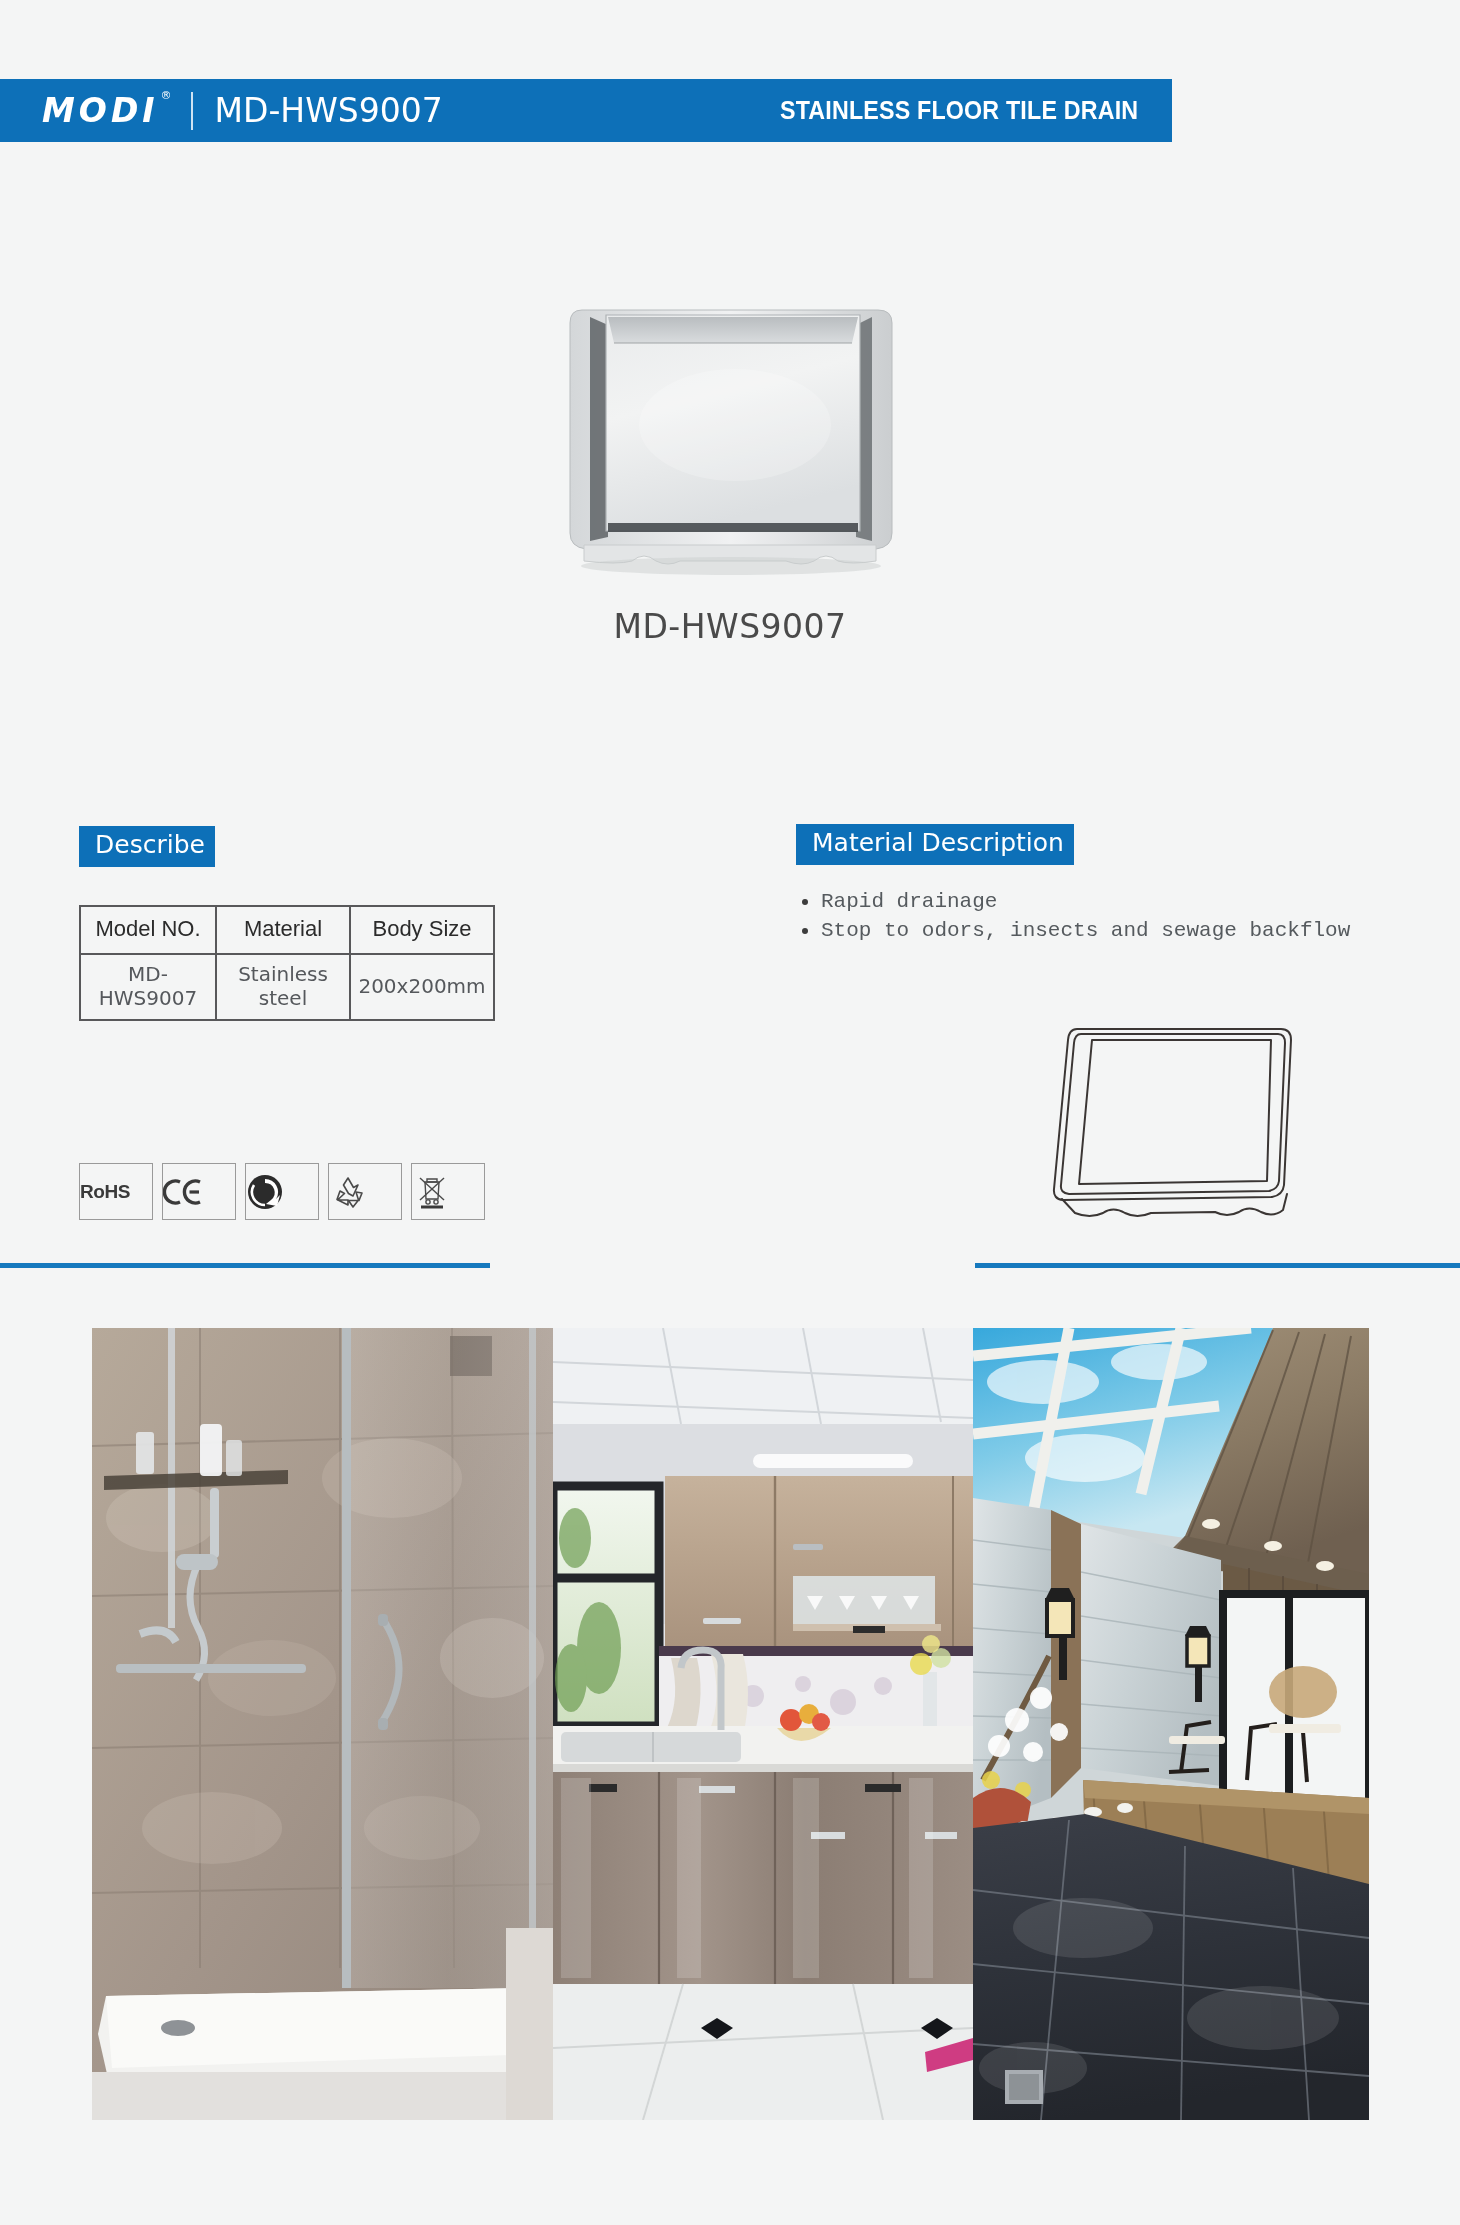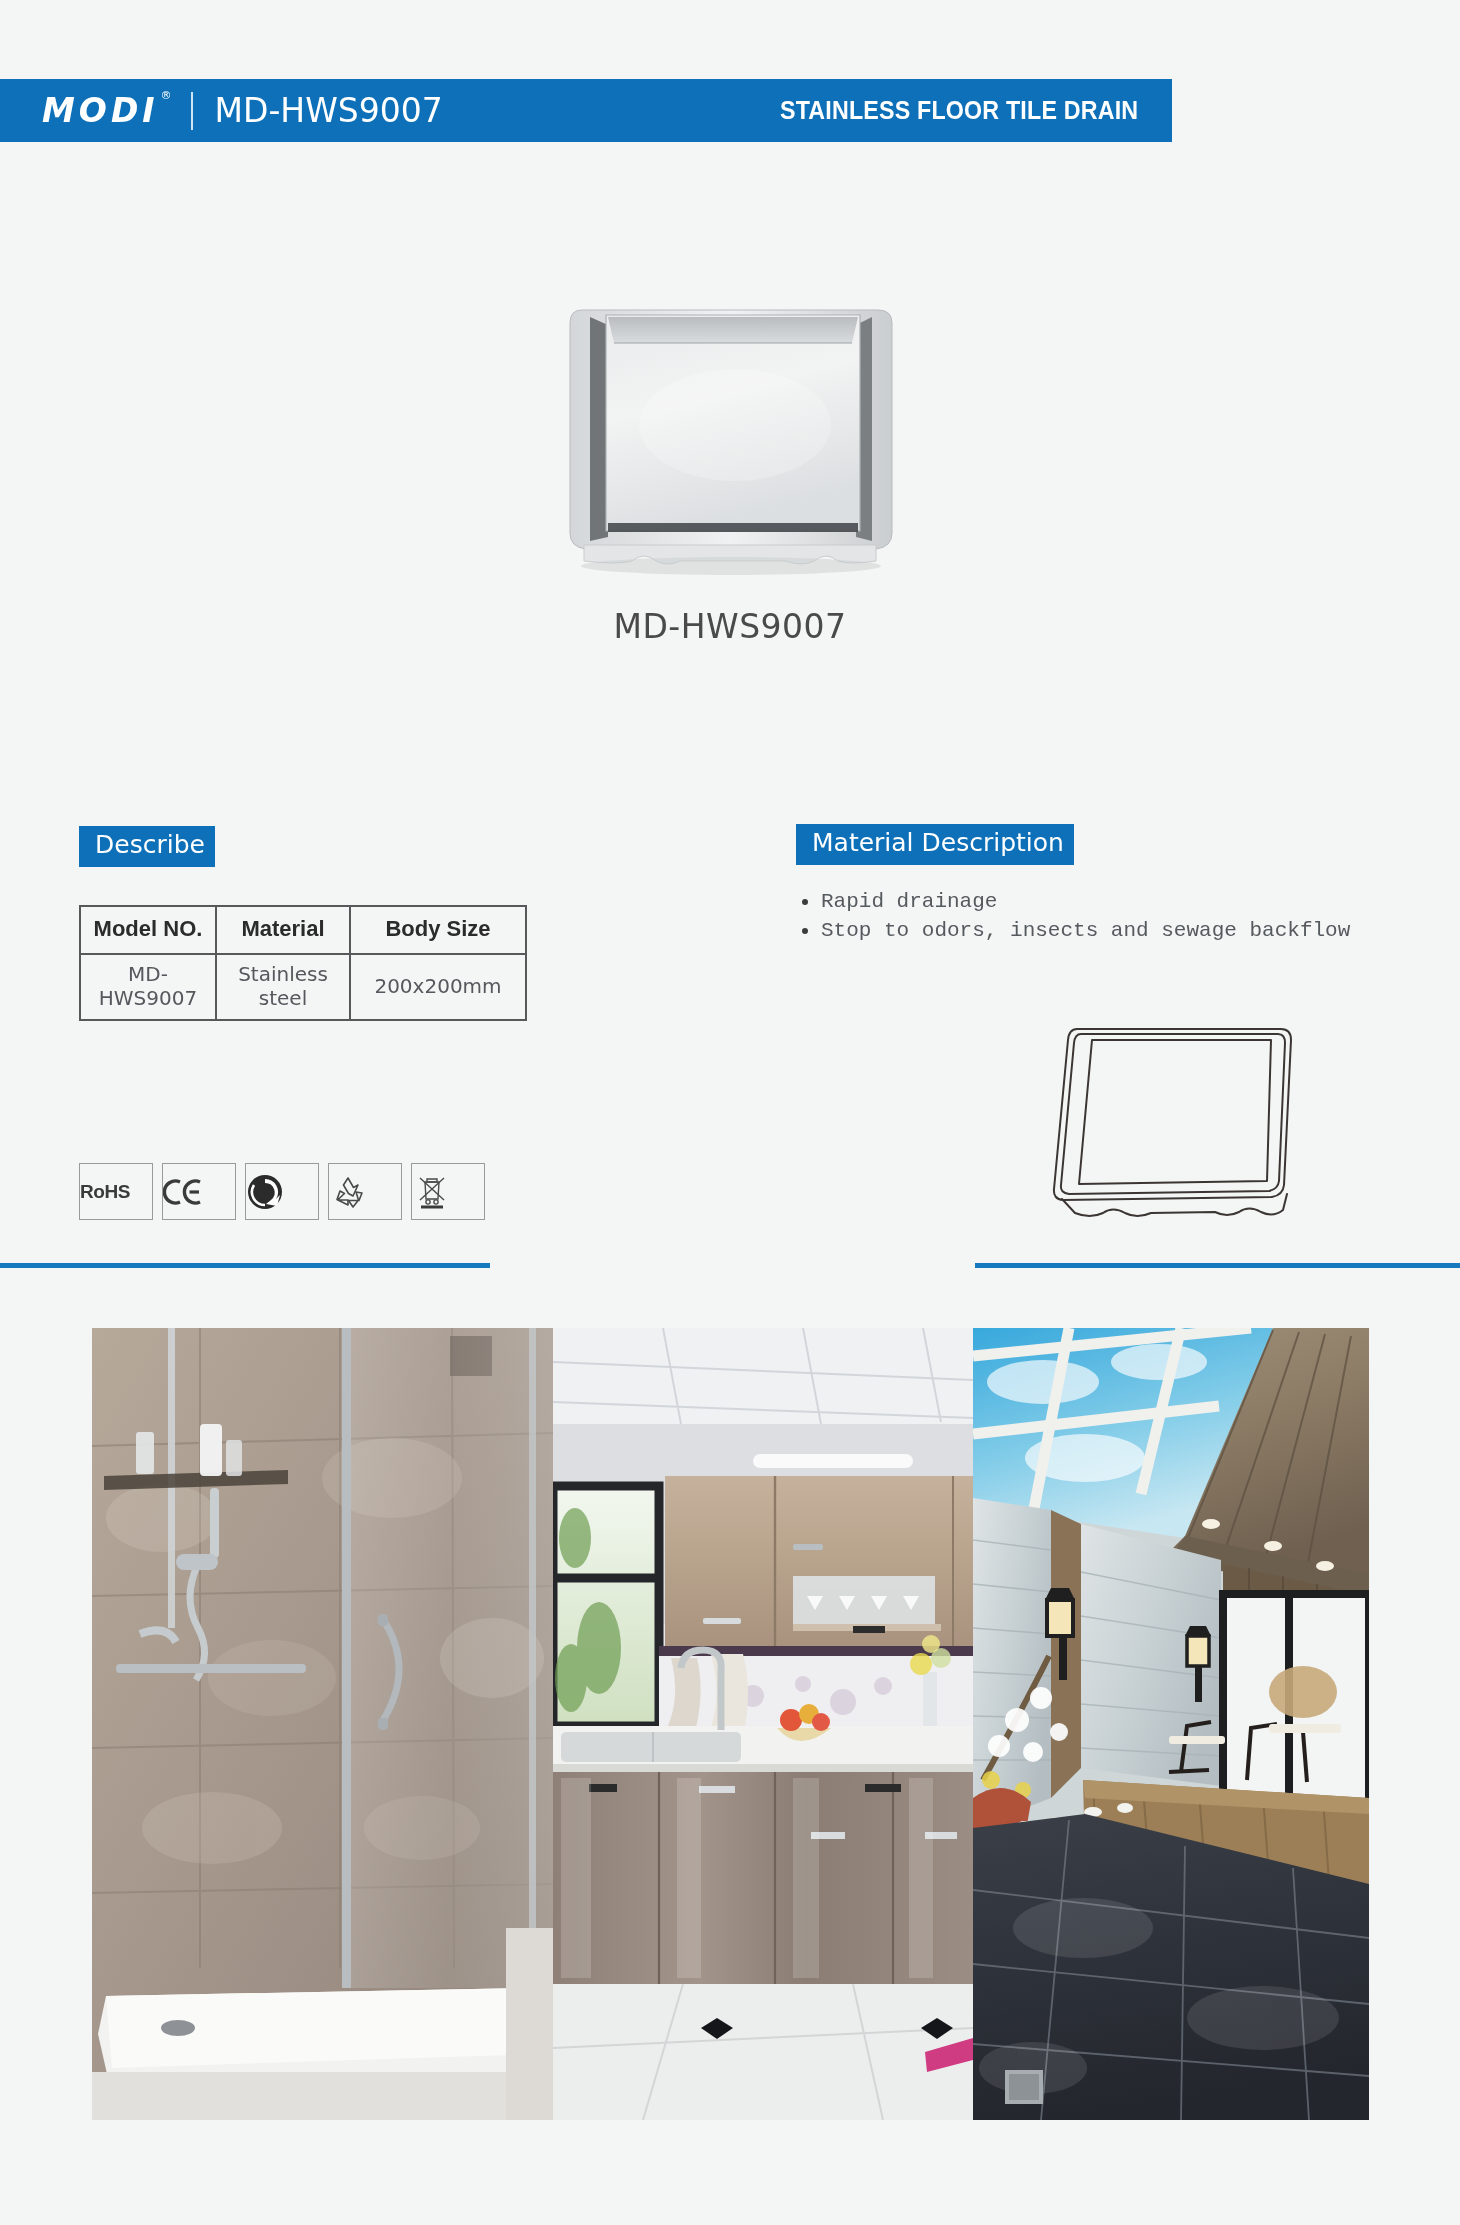--- a/index.html
+++ b/index.html
@@ -123,7 +123,7 @@
   }
   .spec-table th {
     font-size: 22px;
-    font-weight: bold;
+    font-weight: normal;
     color: #2b2b2b;
     padding: 9px 6px 11px 6px;
     margin-top: 40px;

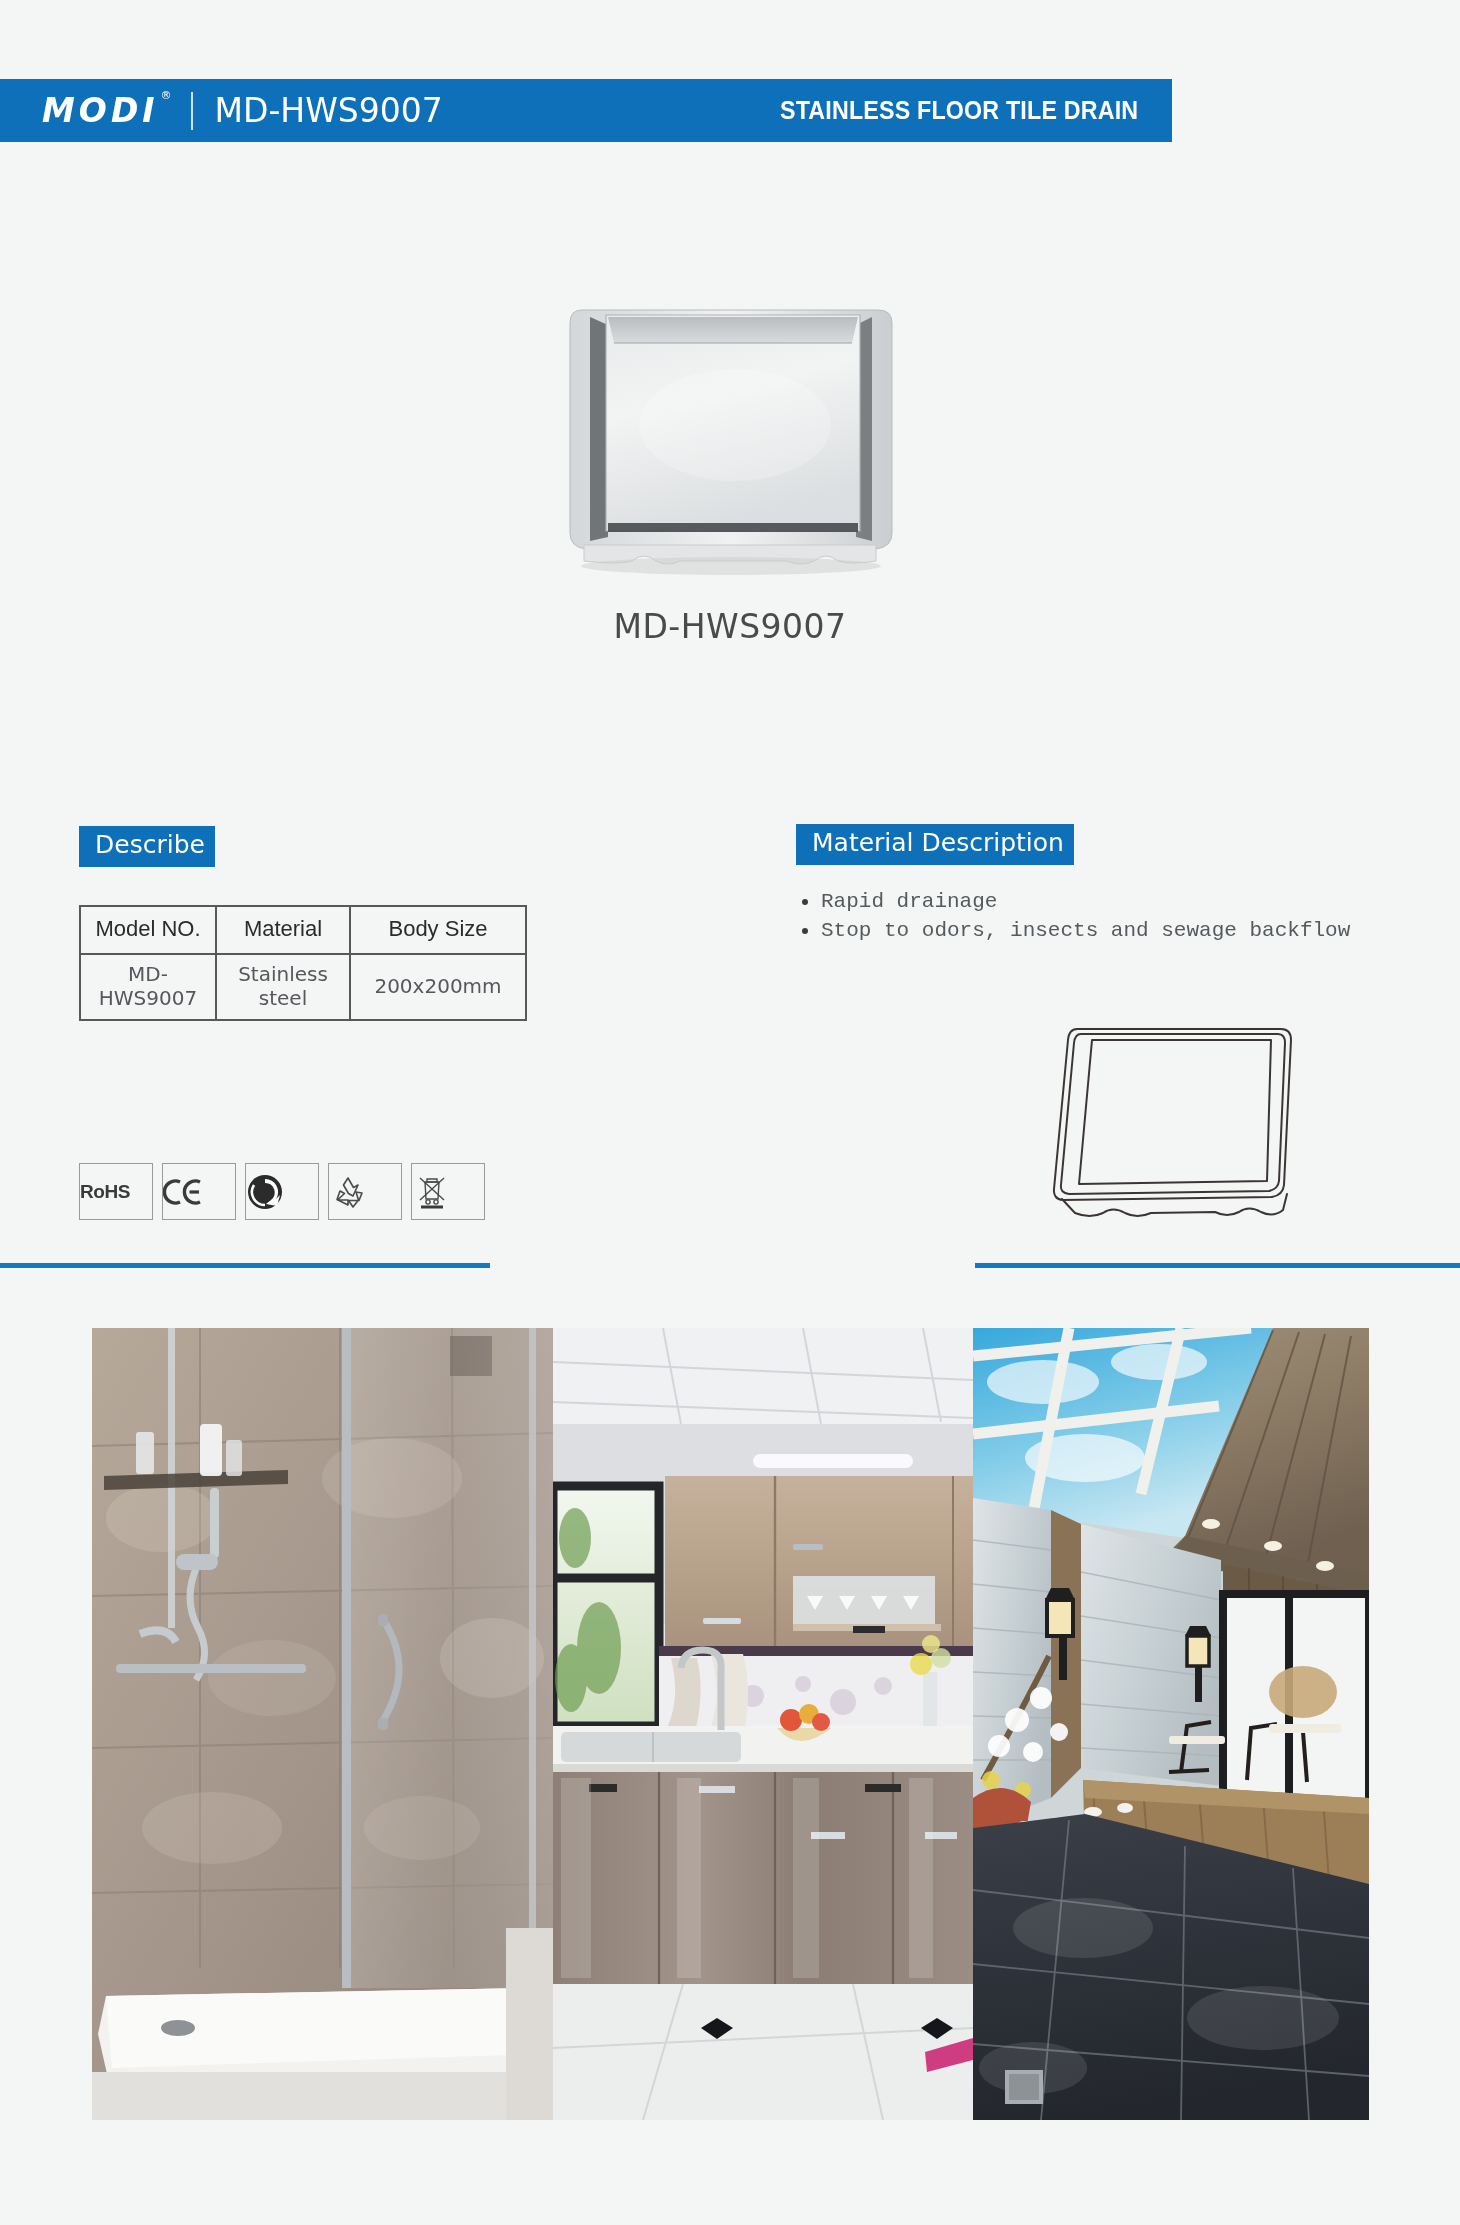--- a/index.html
+++ b/index.html
@@ -137,7 +137,7 @@
   }
   .col-model { width: 136px; }
   .col-material { width: 134px; }
-  .col-size { width: 176px; }
+  .col-size { width: 144px; }
 
   
   .cert-row {

